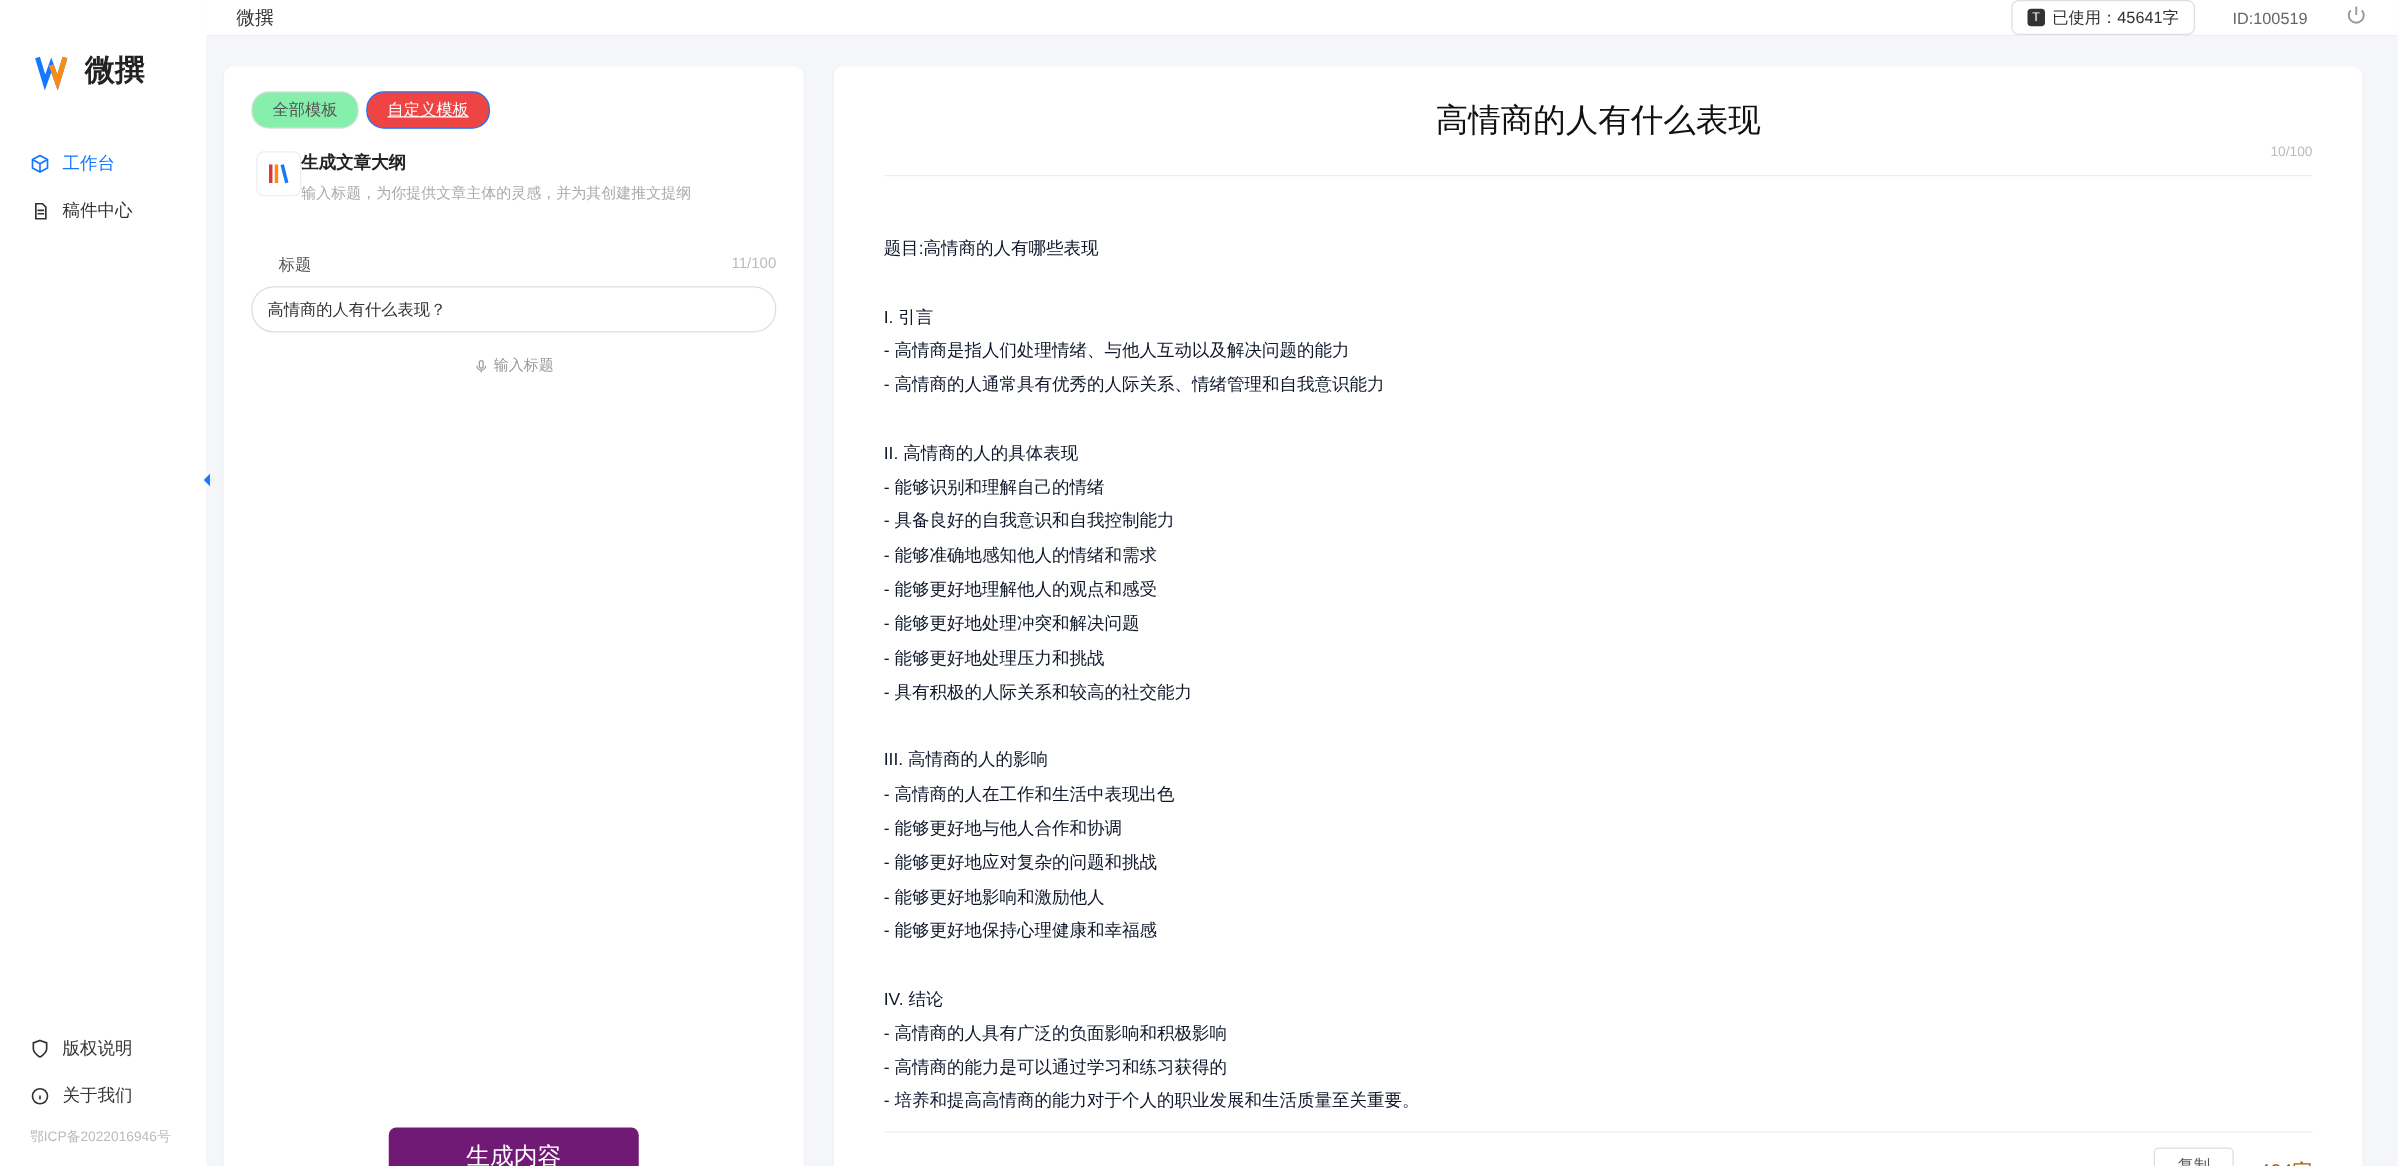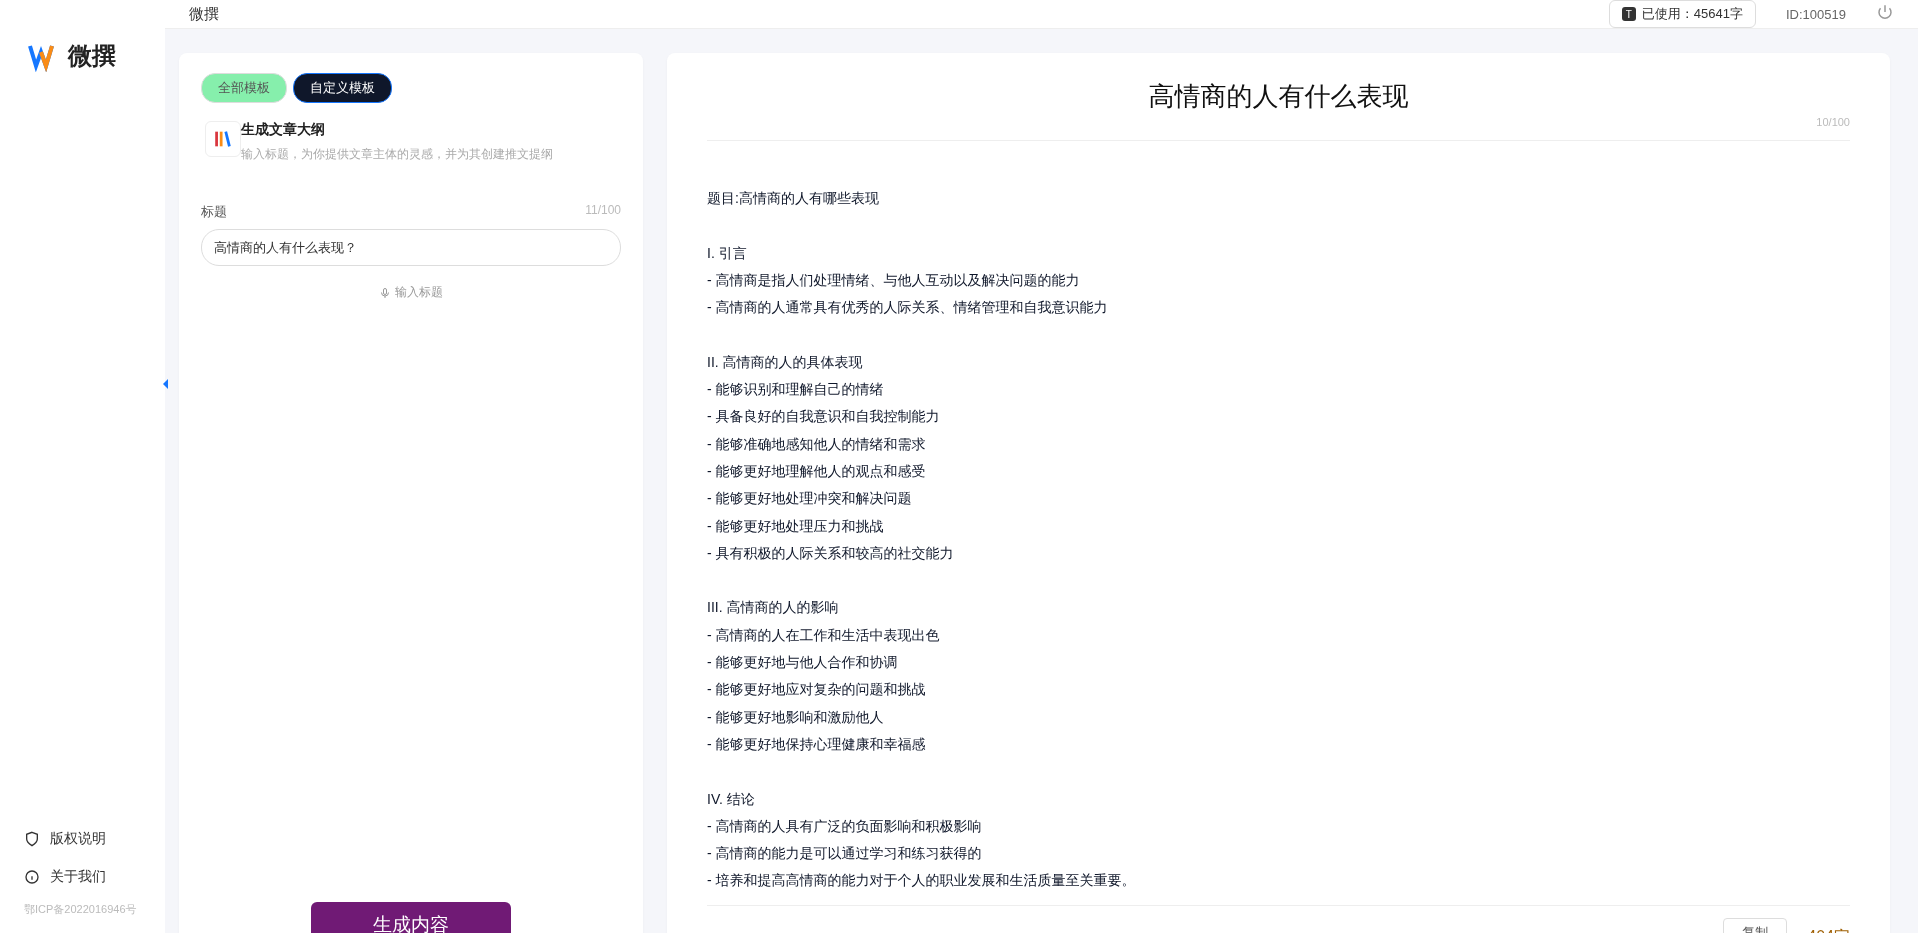--- a/index.html
+++ b/index.html
@@ -86,7 +86,7 @@
       padding: 5px 16px; border-radius: 14px; font-size: 13px;
       border: 1px solid #ddd; color: #555; cursor: pointer; background: #86efac;
     }
-    .tab.active { background: #0f172a; color: #fff; border-color: #1677ff; }
+    .tab.active { background: #ef4444; color: #fff; border-color: #1677ff; text-decoration: underline; }
     .template-card {
       display: flex; gap: 0; padding: 18px 4px 10px 4px; align-items: flex-start;
     }

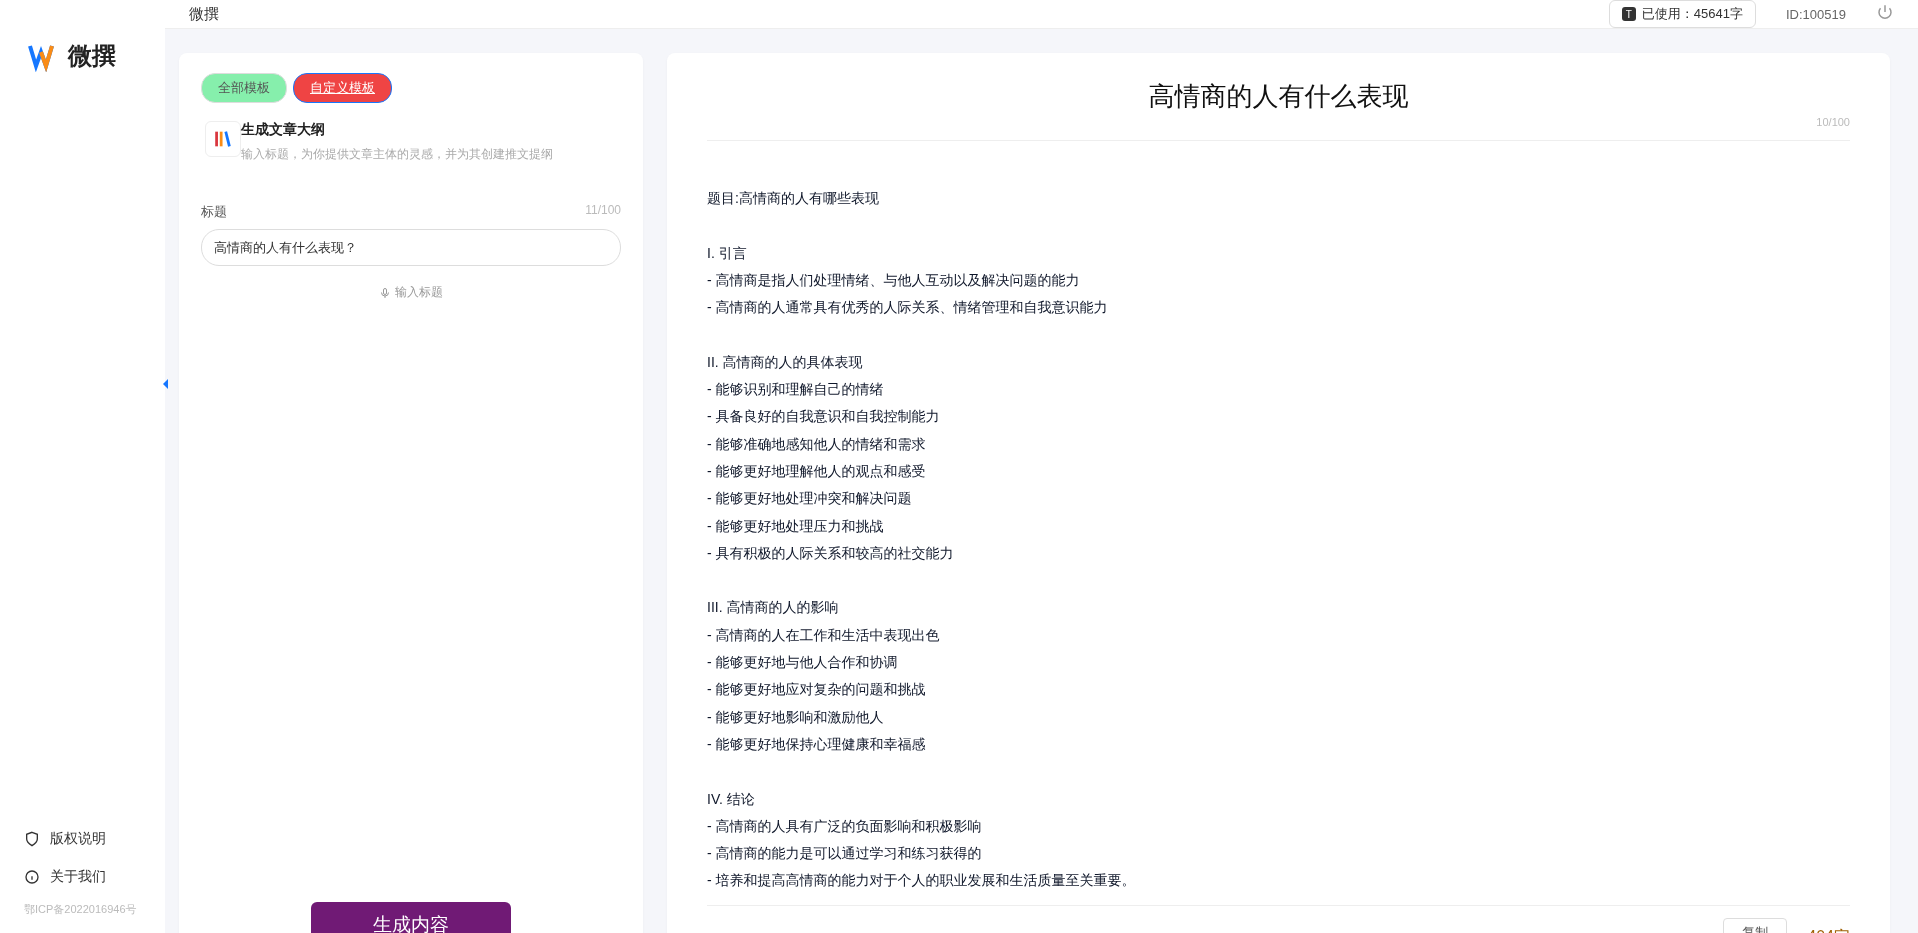--- a/index.html
+++ b/index.html
@@ -152,6 +152,20 @@
       </span>
       <span class="logo-text">微撰</span>
     </div>
+    <nav class="nav">
+      <div class="nav-item active">
+        <svg viewBox="0 0 24 24" fill="none" stroke="currentColor" stroke-width="2">
+            <path d="M12 2 L21 7 L21 17 L12 22 L3 17 L3 7 Z M3 7 L12 12 L21 7 M12 12 L12 22"></path>
+          </svg>
+        <span>工作台</span>
+      </div>
+      <div class="nav-item">
+        <svg viewBox="0 0 24 24" fill="none" stroke="currentColor" stroke-width="2">
+            <path d="M7 3 H15 L19 7 V21 H7 Z M9 11 H17 M9 15 H17"></path>
+          </svg>
+        <span>稿件中心</span>
+      </div>
+    </nav>
     <div class="sidebar-bottom">
       <div class="nav-item">
         <svg viewBox="0 0 24 24" fill="none" stroke="currentColor" stroke-width="2">

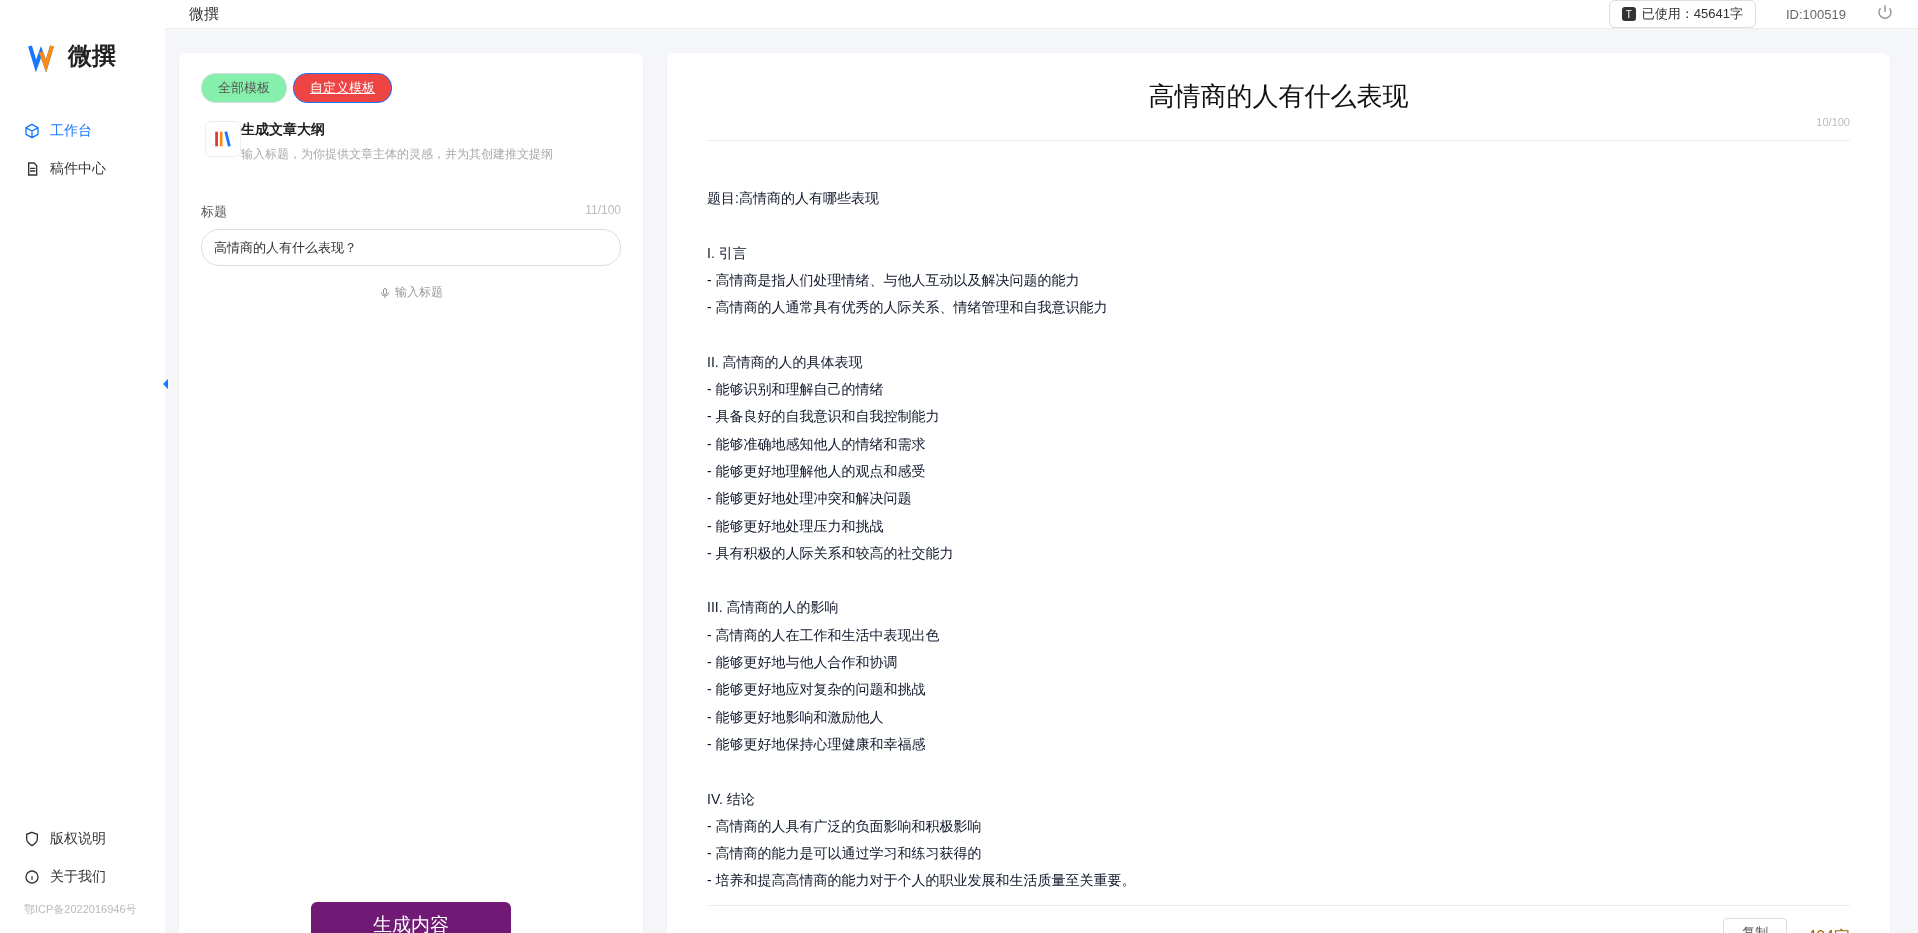--- a/index.html
+++ b/index.html
@@ -97,7 +97,7 @@
     .template-title { font-size: 14px; font-weight: 600; color: #222; margin-bottom: 6px; }
     .template-desc { font-size: 12px; color: #aaa; line-height: 1.5; }
     .form-block { margin-top: 30px; }
-    .field-row { display: flex; justify-content: space-between; font-size: 13px; color: #555; margin-bottom: 8px; }
+    .field-row { display: flex; justify-content: space-between; font-size: 13px; color: #555; margin-bottom: 8px; margin-left: 22px; }
     .counter { color: #bbb; font-size: 12px; }
     .text-input {
       width: 100%; border: 1px solid #ddd; border-radius: 18px;

